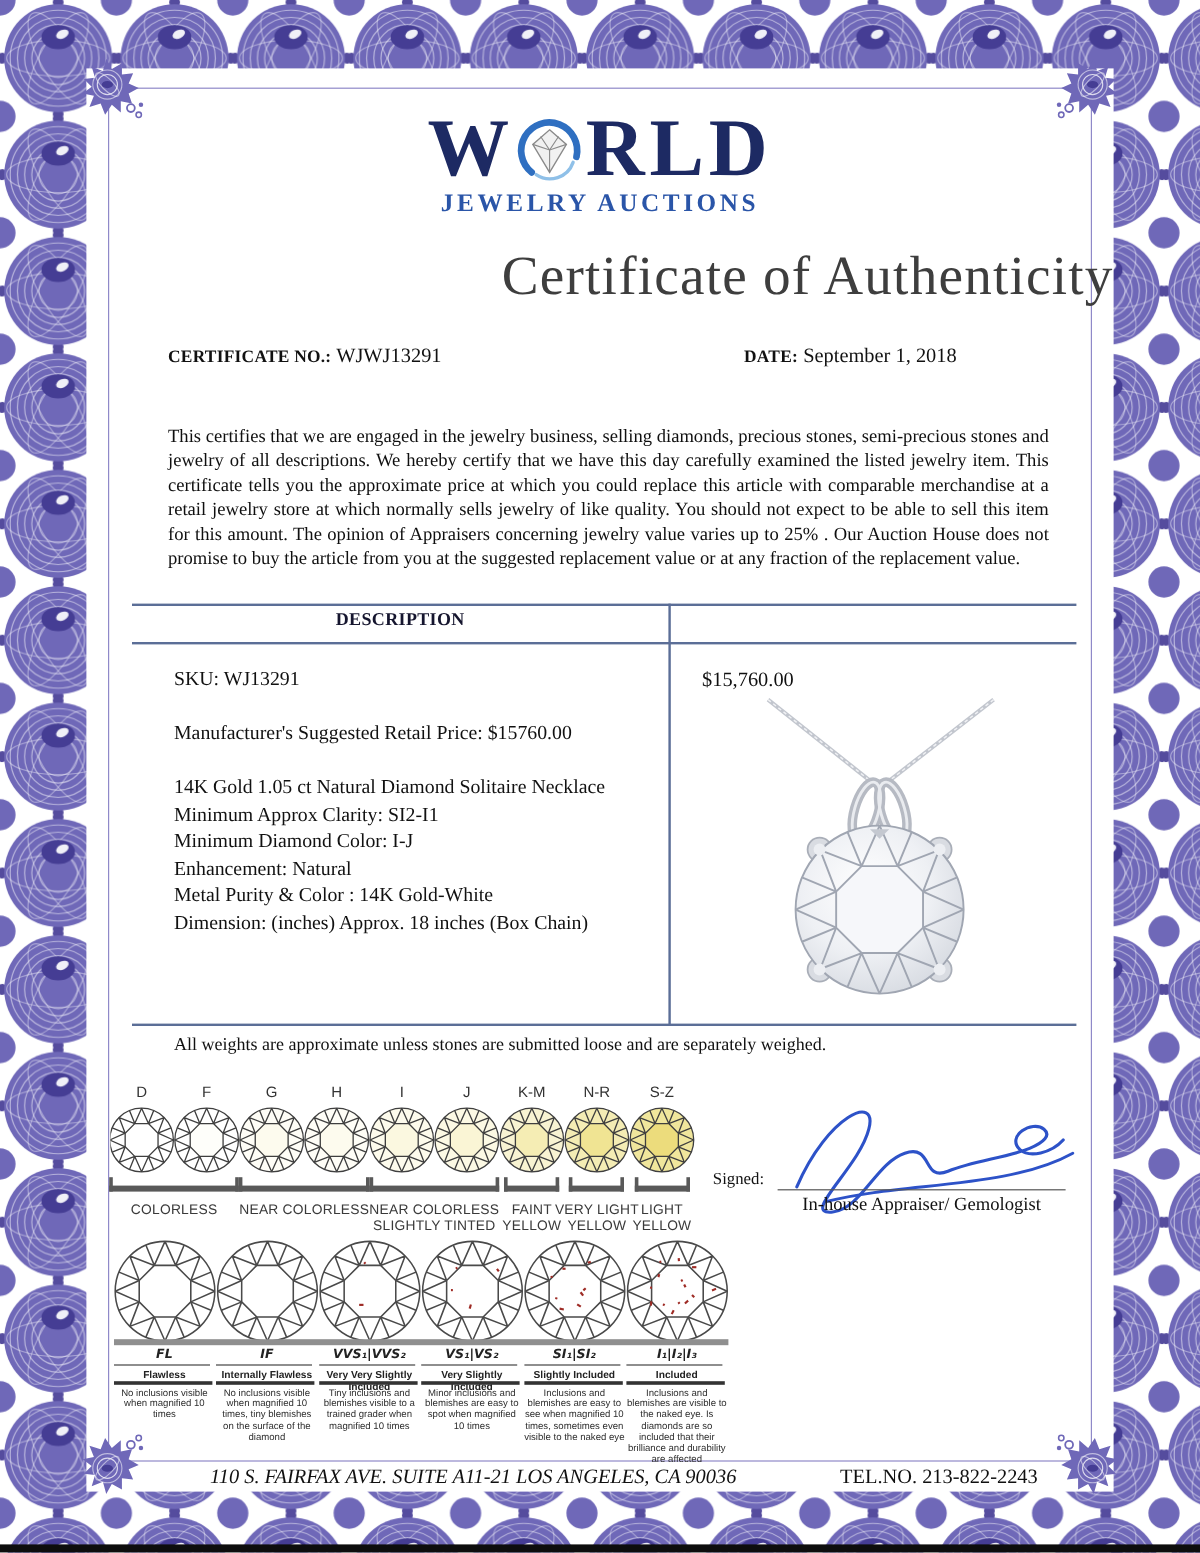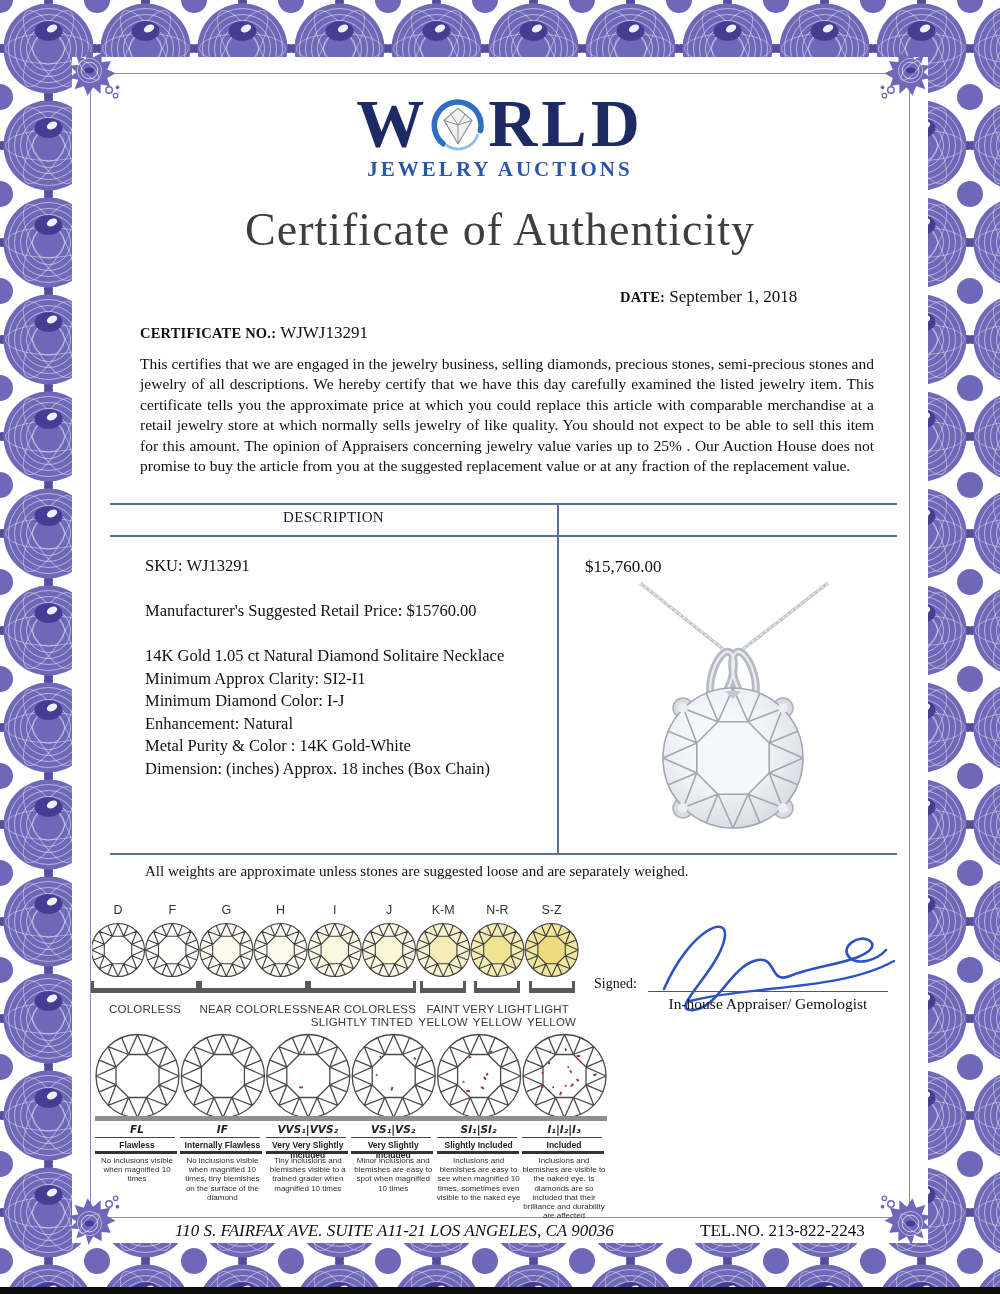--- a/index.html
+++ b/index.html
@@ -22,7 +22,7 @@
   .logo-word .globe{margin:0 2px;transform:translateY(2px);}
   .logo-sub{margin-top:2px;font-size:21px;font-weight:bold;color:#2a55a8;letter-spacing:3px;}
 
-  .title{position:absolute;left:0;top:146px;width:856px;text-align:center;
+  .title{position:absolute;left:0;top:146px;width:856px;text-align:right;
          font-size:46px;font-weight:400;color:#3e3e3e;letter-spacing:1px;}
 
   .cert-row{position:absolute;left:68px;top:230px;width:734px;font-size:17px;}

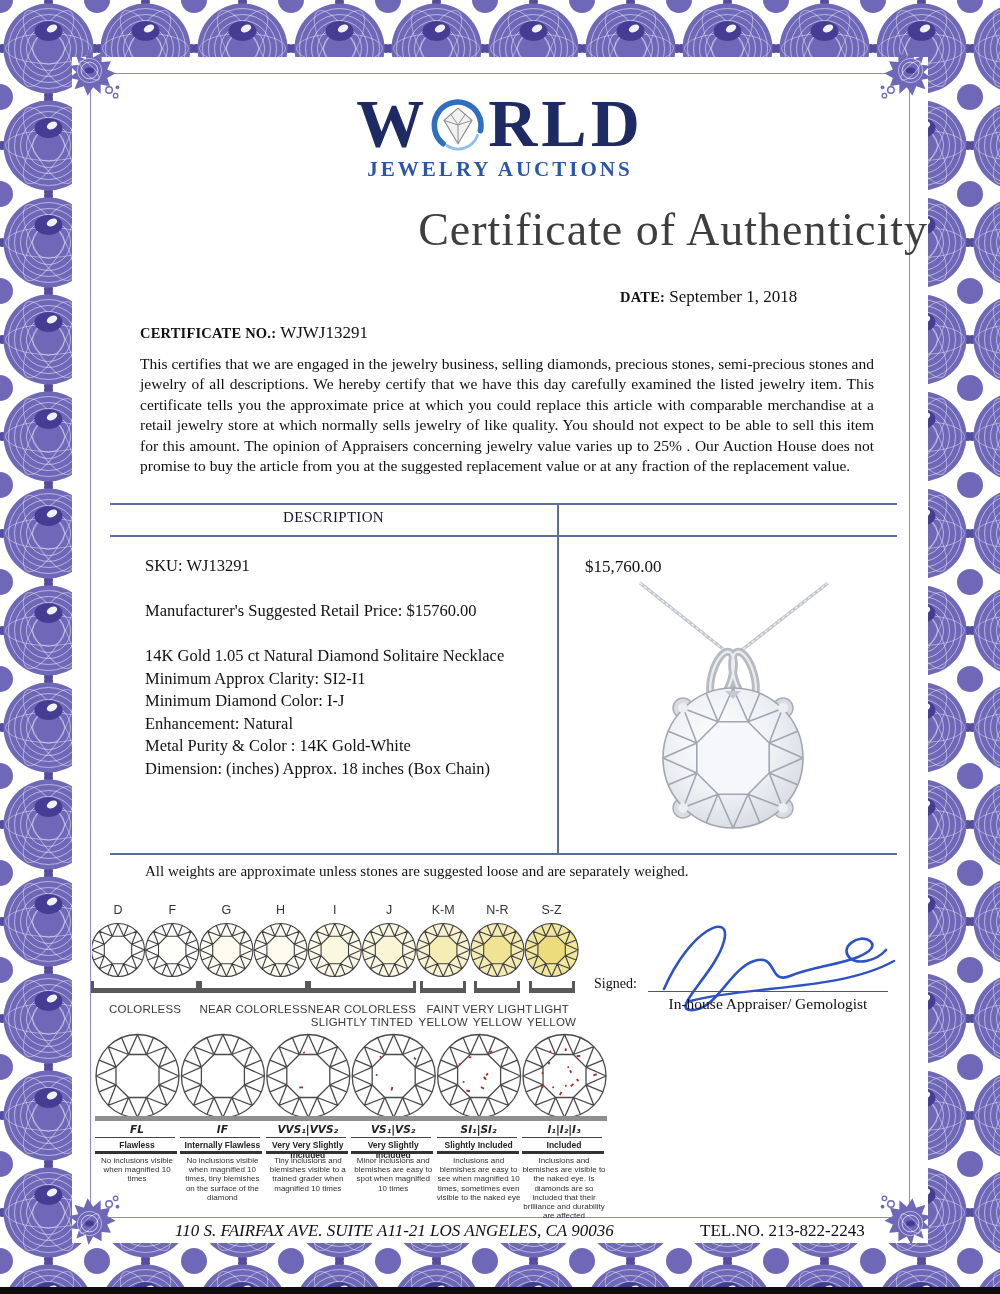--- a/index.html
+++ b/index.html
@@ -27,7 +27,7 @@
 
   .cert-row{position:absolute;left:68px;top:230px;width:734px;font-size:17px;}
   .cert-label{font-weight:bold;font-size:14.5px;letter-spacing:.2px;}
-  .cert-left{position:absolute;left:0;top:0;margin-top:36px;}
+  .cert-left{position:absolute;left:0;top:0;}
   .cert-right{position:absolute;left:480px;top:0;}
 
   .intro{position:absolute;left:68px;top:281px;width:734px;

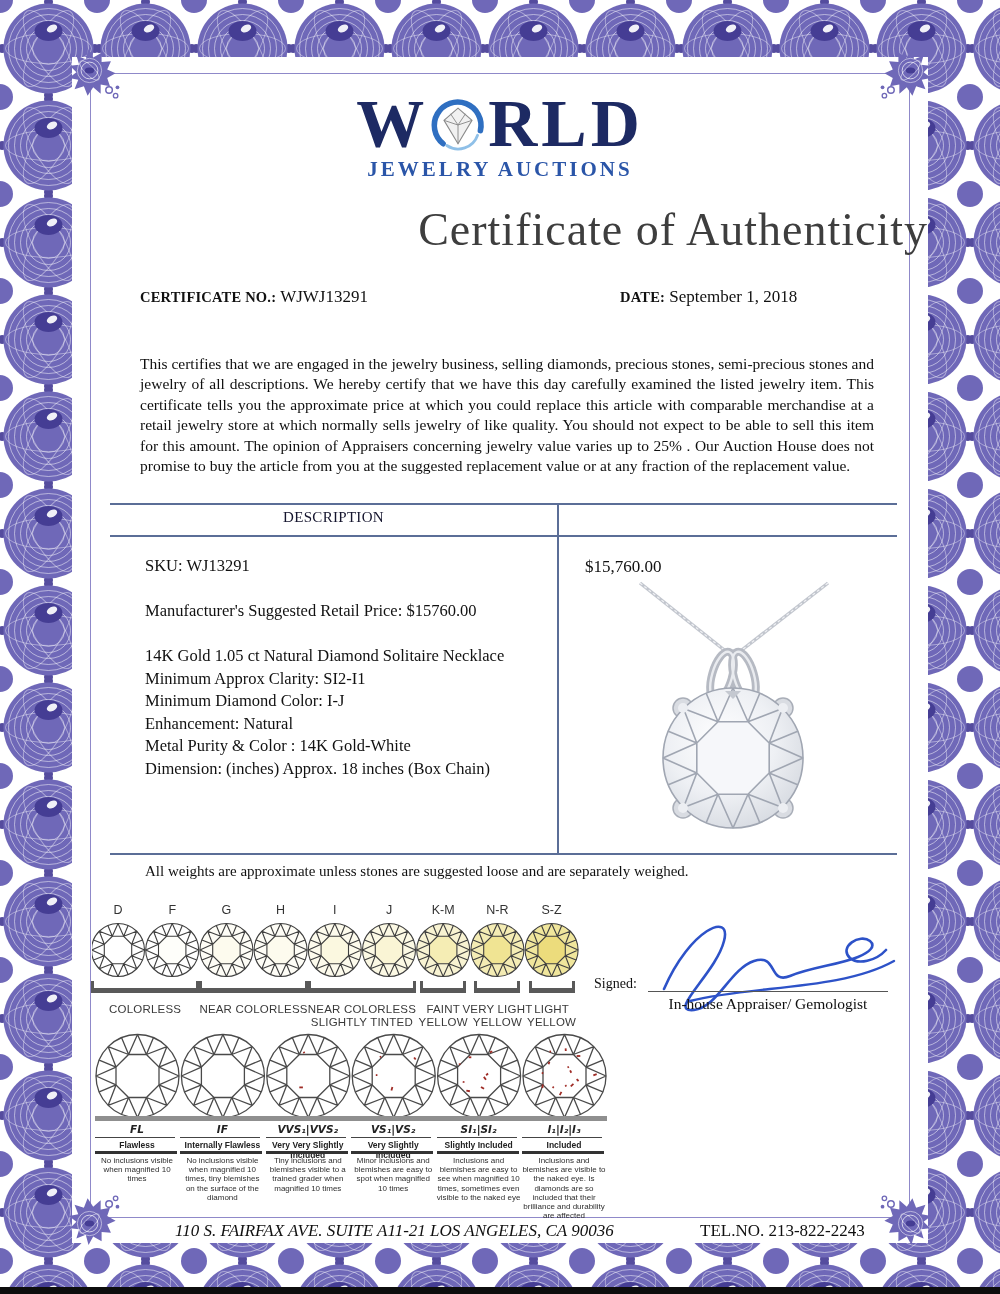--- a/index.html
+++ b/index.html
@@ -34,7 +34,7 @@
          font-size:15.5px;line-height:20.5px;text-align:justify;color:#0f0f0f;}
 
   .tline{position:absolute;background:#5b6e97;}
-  .hdr{position:absolute;top:452px;font-weight:normal;font-size:15px;color:#15152e;
+  .hdr{position:absolute;top:452px;font-weight:bold;font-size:15px;color:#15152e;
        letter-spacing:.3px;text-align:center;}
   .hdr-desc{left:38px;width:447px;}
   .hdr-val{left:487px;width:338px;}

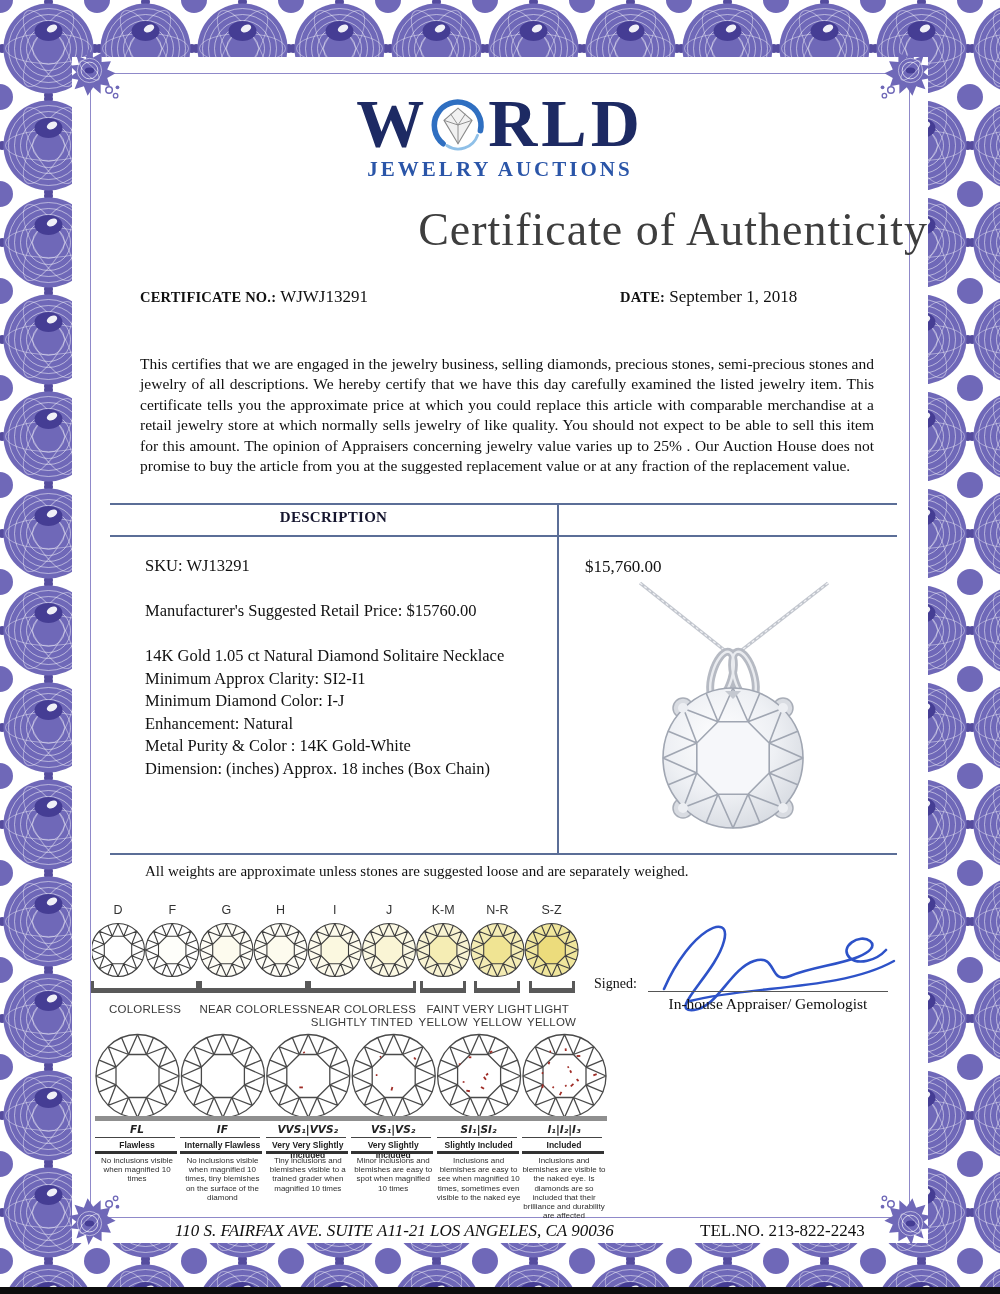--- a/index.html
+++ b/index.html
@@ -226,7 +226,7 @@
         </g>
     </svg>
 
-    <div class="weights">All weights are approximate unless stones are suggested loose and are separately weighed.</div>
+    <div class="weights">All weights are approximate unless stones are submitted loose and are separately weighed.</div>
 
     <div id="color-chart">
         <svg class="color-chart-svg" width="545" height="84" viewBox="0 0 545 84">

